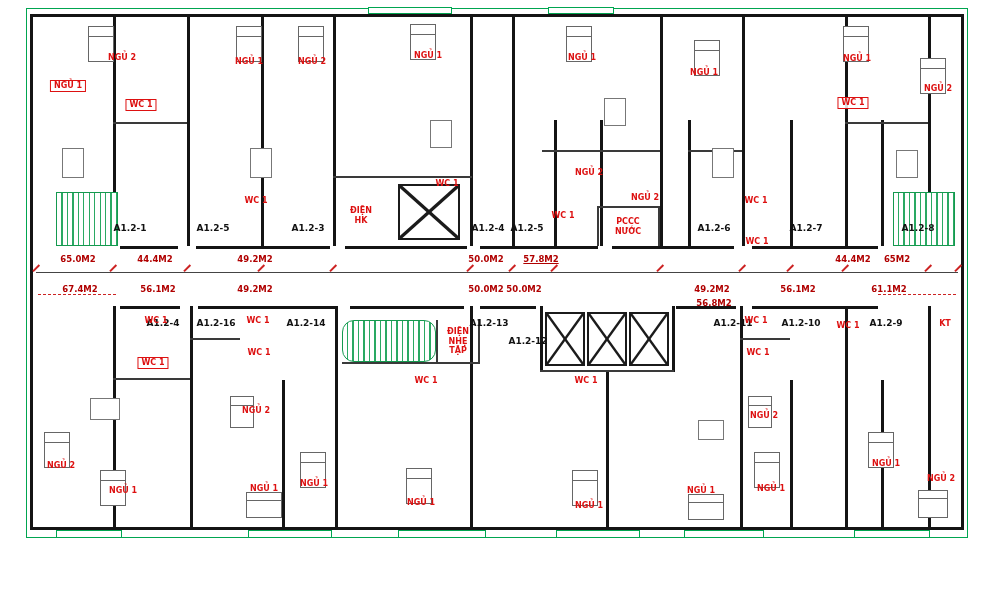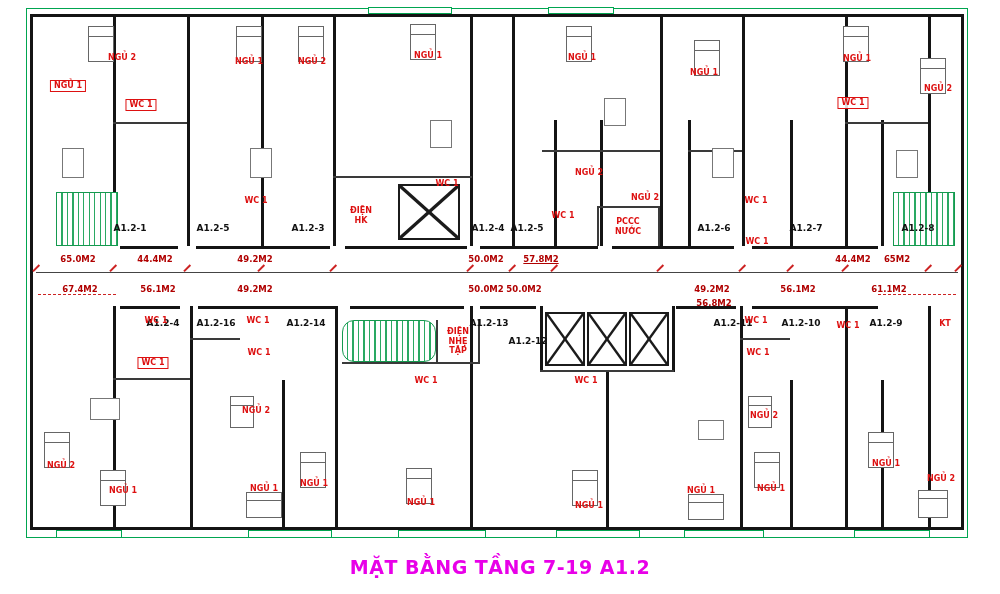--- a/index.html
+++ b/index.html
@@ -299,7 +299,6 @@
 TẬP</div>
       <div class="svc-label" style="left: 945px; top: 324px;">KT</div>
     </div>
-  <div class="title">MẶT BẰNG TẦNG 7-19 A1.2</div>
 </div>
 
 </body></html>

